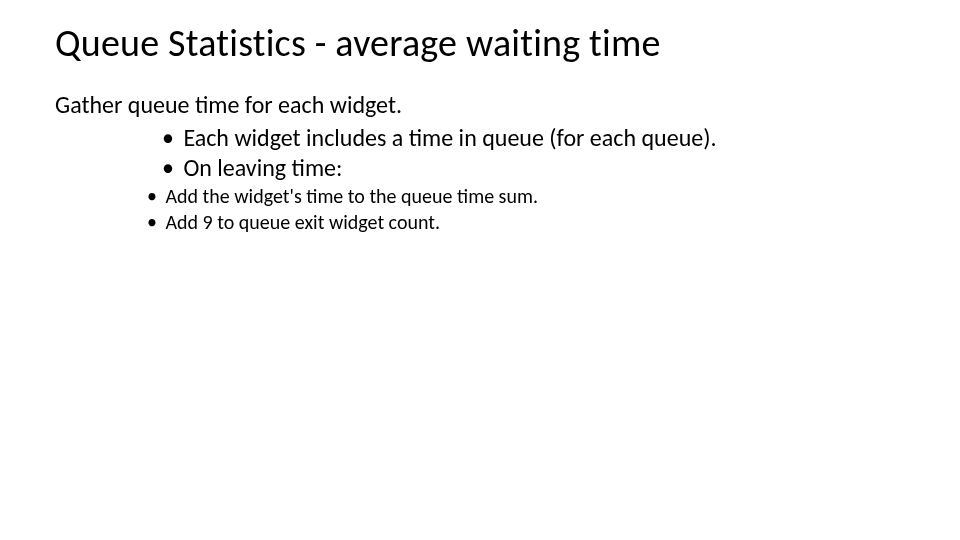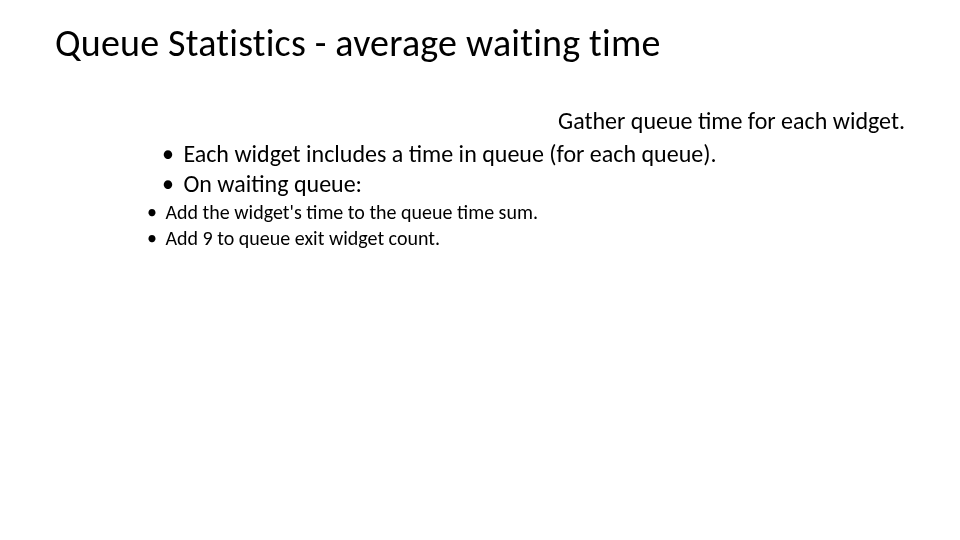--- a/index.html
+++ b/index.html
@@ -18,7 +18,7 @@
     .title {
       font-size: 38px;
       font-weight: 400;
-      margin-bottom: 40px;
+      margin-bottom: 24px;
       letter-spacing: 0.2px;
     }
     .intro {

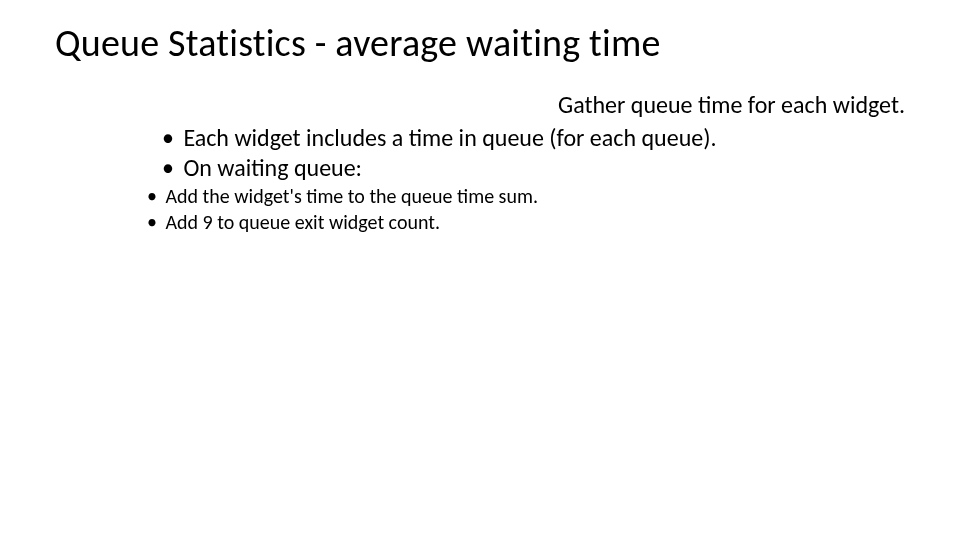--- a/index.html
+++ b/index.html
@@ -25,7 +25,6 @@
       font-size: 24px;
       font-weight: 400;
       margin-bottom: 4px;
-      text-align: right;
     }
     .bullet-l1 {
       font-size: 24px;

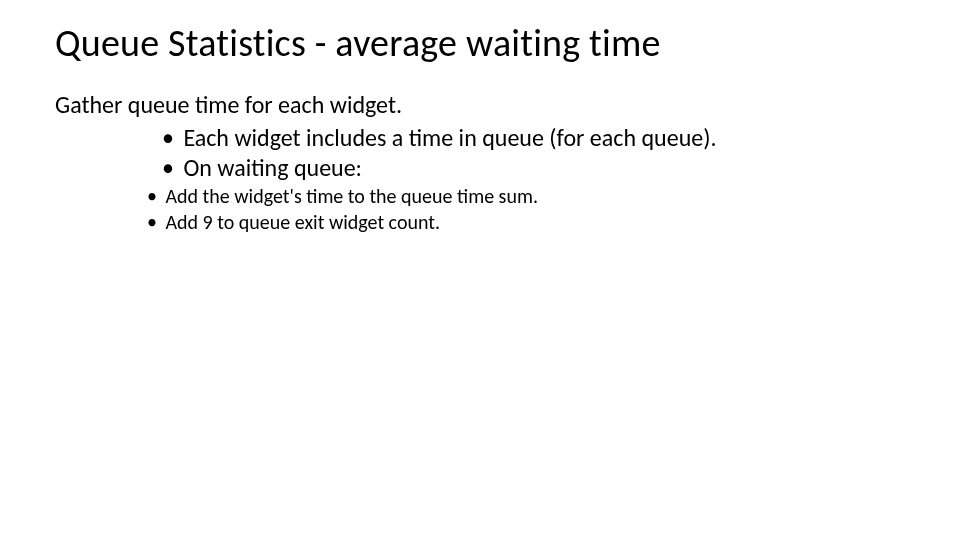--- a/index.html
+++ b/index.html
@@ -57,7 +57,7 @@
 
 <div class="bullet-l1">
   <span class="bullet-marker">•</span>
-  <span>On waiting queue:</span>
+  <span>On leaving time:</span>
 </div>
 
 <div class="bullet-l2">

